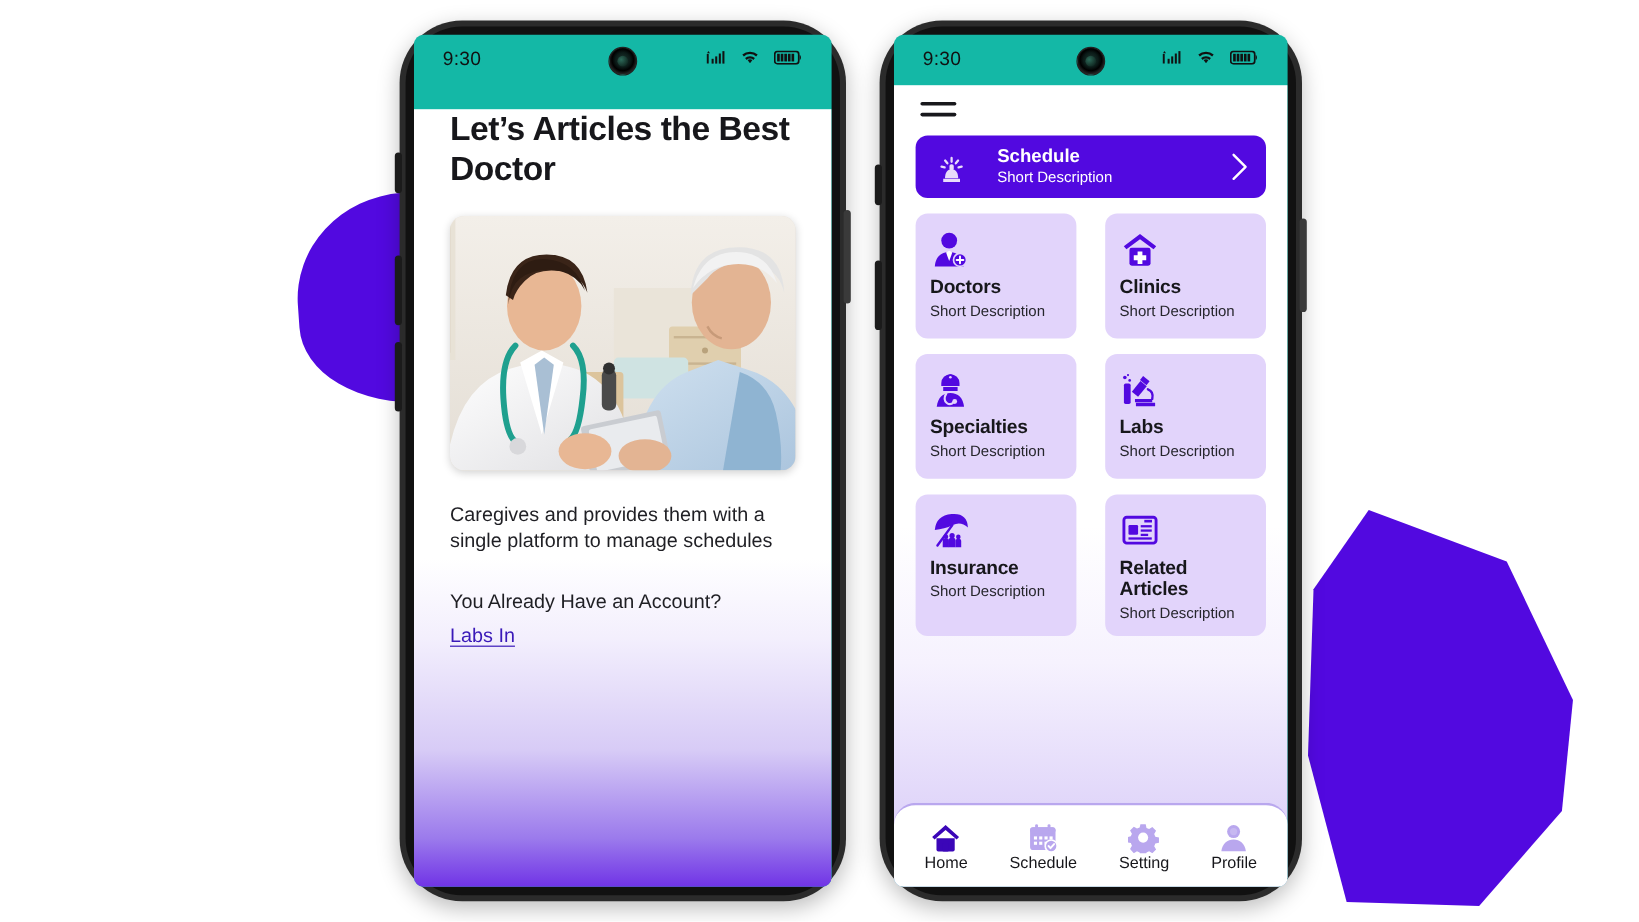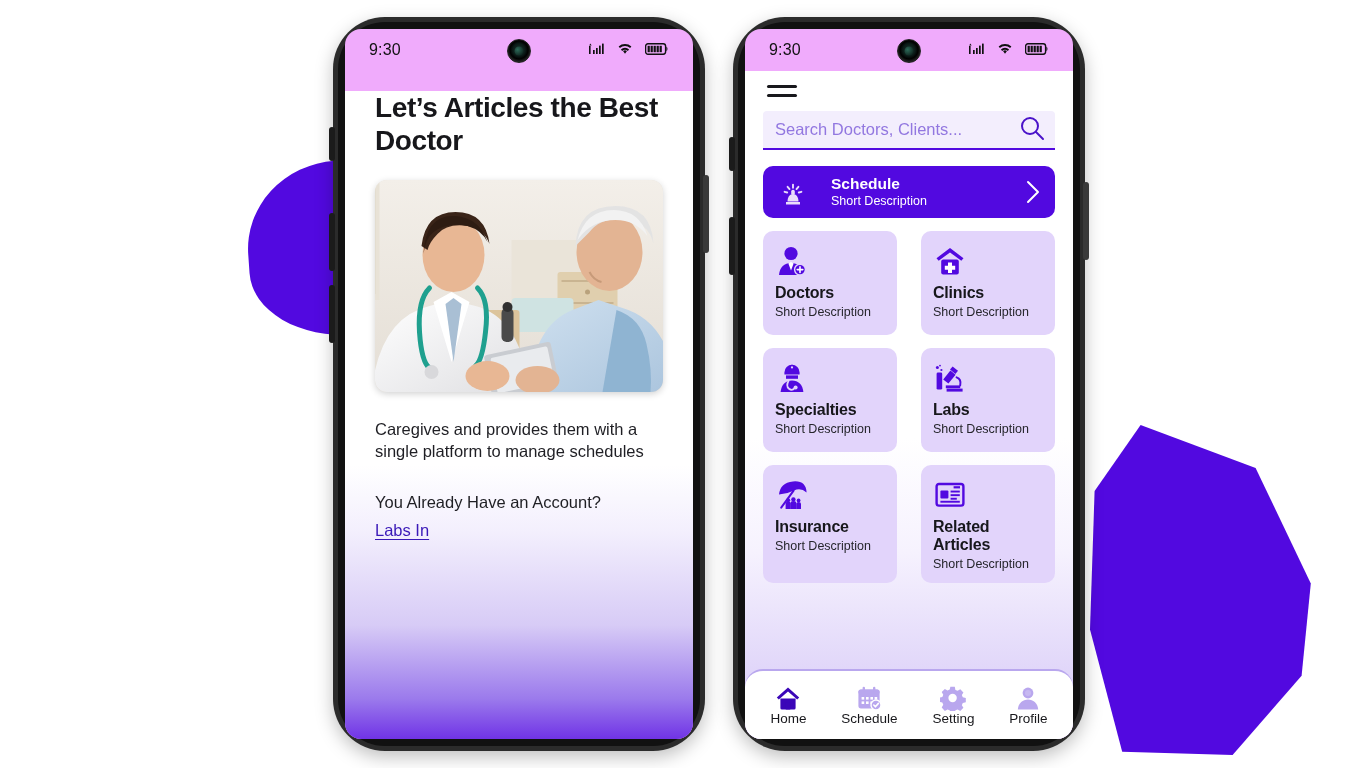--- a/index.html
+++ b/index.html
@@ -38,8 +38,8 @@
   }
   .screen {
     position: relative; width: 100%; height: 100%;
-    border-radius: 16px; overflow: hidden;
-    background: #f0abfc;
+    border-radius: 8px; overflow: hidden;
+    background: #14b8a6;
   }
   .phone-1 { left: 333px; top: 17px; width: 372px; height: 734px; }
   .phone-2 { left: 733px; top: 17px; width: 352px; height: 734px; }

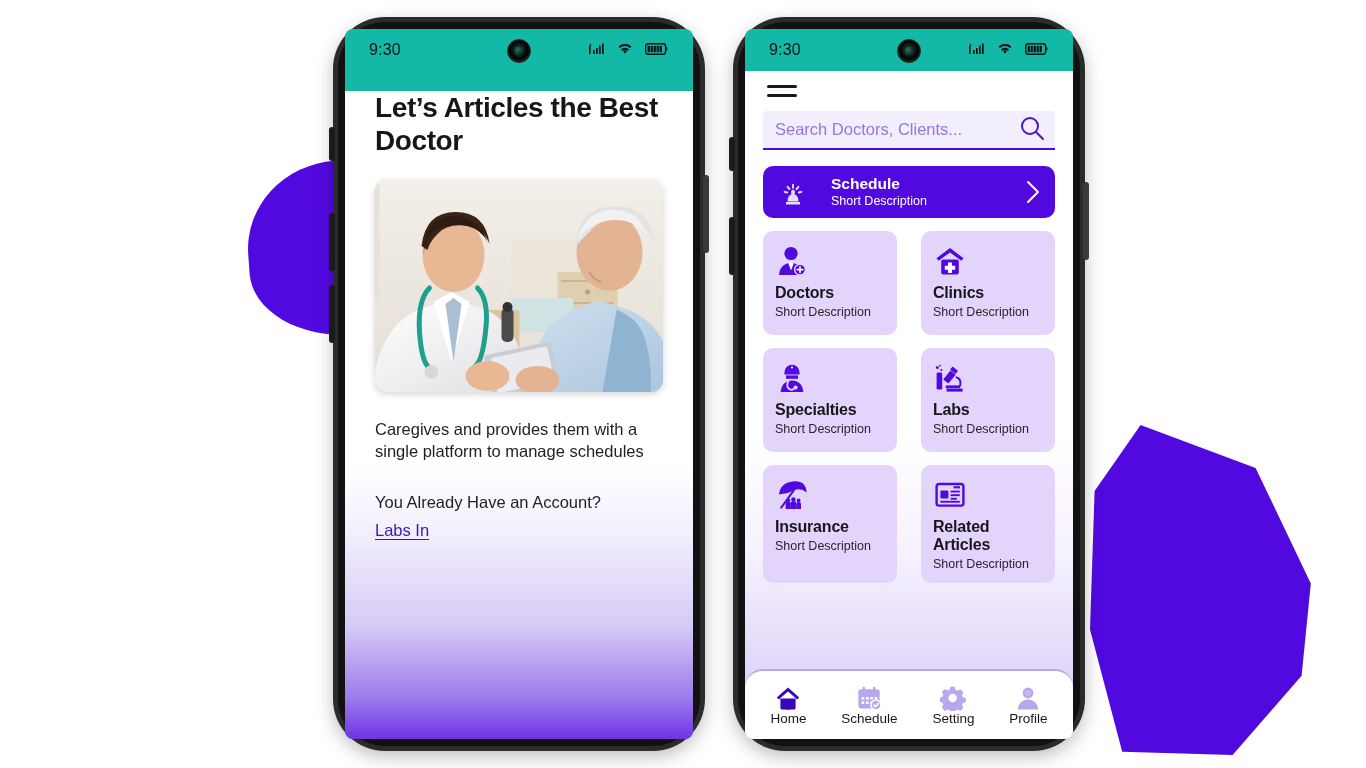--- a/index.html
+++ b/index.html
@@ -329,15 +329,6 @@
           </div>
 
 
-          <div class="searchbar">
-            <input type="text" placeholder="Search Doctors, Clients..." style="">
-            <span>
-              <svg width="26" height="26" viewBox="0 0 26 26">
-                <circle cx="11" cy="11" r="8" fill="none" stroke="#4a13c9" stroke-width="2"></circle>
-                <path d="M17 17l7 7" stroke="#4a13c9" stroke-width="2" stroke-linecap="round"></path>
-              </svg>
-            </span>
-          </div>
 
           <div class="emergency">
             <span class="emg-icon">

